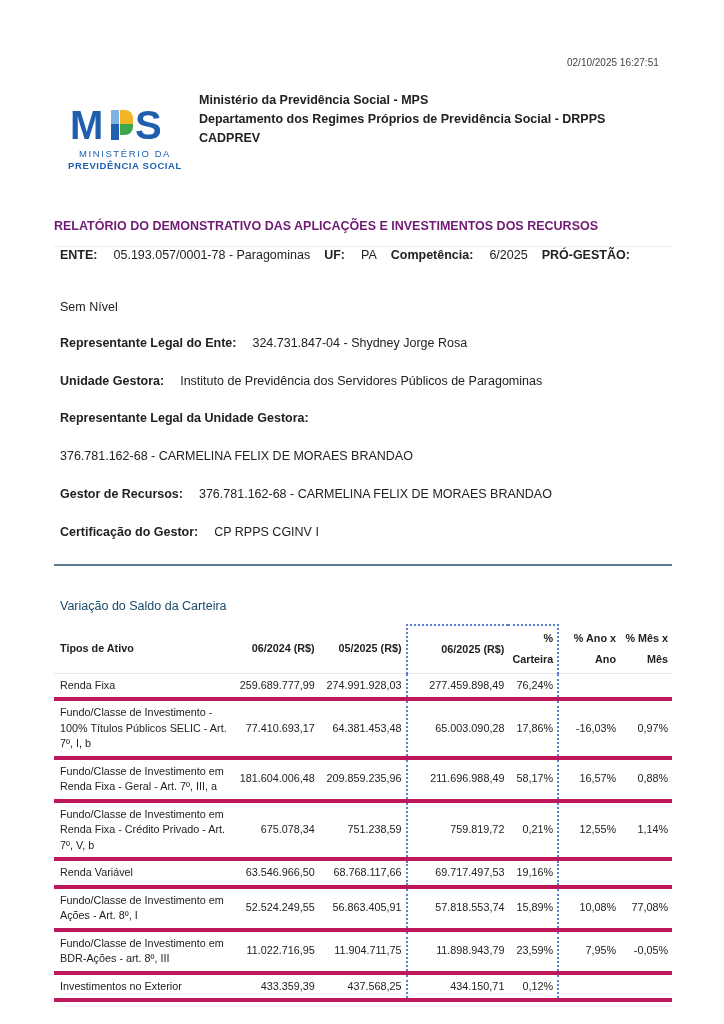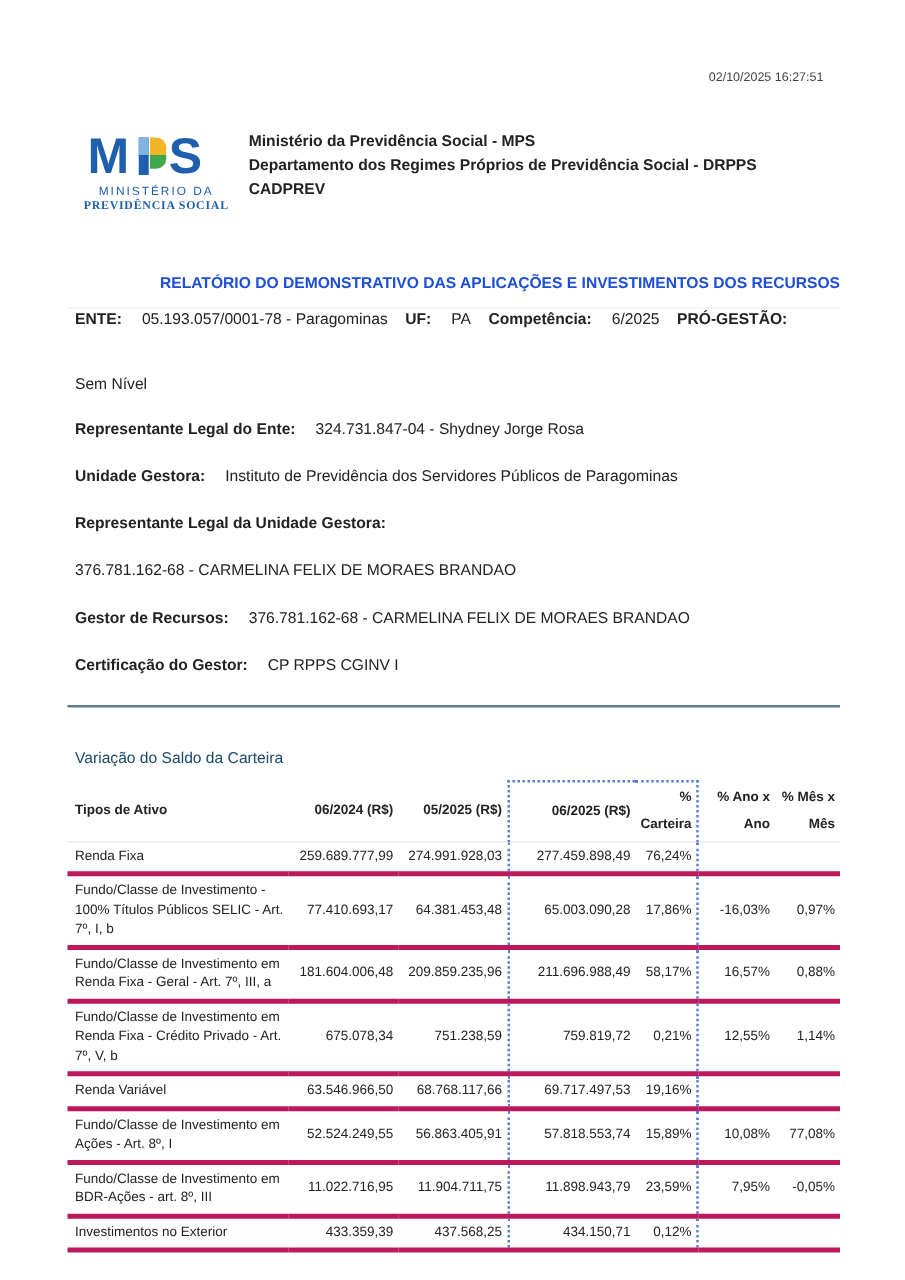--- a/index.html
+++ b/index.html
@@ -19,7 +19,7 @@
   .logo-line1 { font-size: 9.5px; letter-spacing: 1.6px; color: #1f5fae; text-align: center; margin-top: 6px; width: 118px; }
   .logo-line2 { font-size: 9.5px; letter-spacing: 0.6px; color: #1f5fae; font-weight: bold; text-align: center; width: 118px; margin-top: 1px; font-family: Liberation Serif, serif; }
 
-  .header-lines { position: absolute; left: 199px; top: 104px; font-size: 12.5px; font-weight: bold; line-height: 19px; color: #222; }
+  .header-lines { position: absolute; left: 199px; top: 91px; font-size: 12.5px; font-weight: bold; line-height: 19px; color: #222; }
 
   .report-title { position: absolute; left: 54px; top: 219px; width: 618px; text-align: right; font-size: 12.5px; font-weight: bold; color: #1d4ed8; }
   .title-rule { position: absolute; left: 54px; top: 246px; width: 618px; height: 1px; background: #eeeeee; }

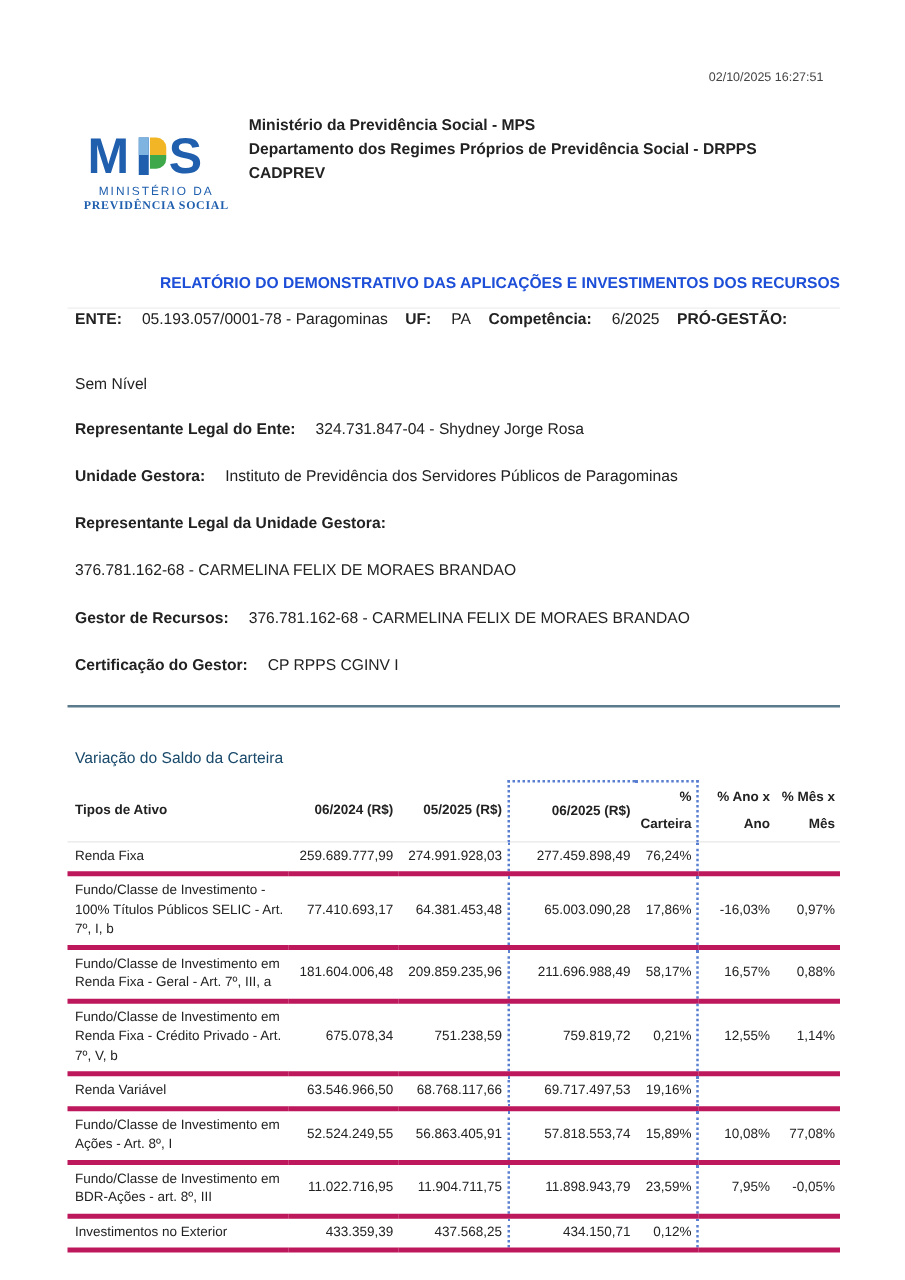--- a/index.html
+++ b/index.html
@@ -17,7 +17,7 @@
   .logo-p-bot { position: absolute; left: 54px; top: 18px; width: 13px; height: 11px; background: #3fa84a; border-radius: 0 0 8px 0; }
   .logo-s { position: absolute; left: 69px; top: 2px; font-weight: bold; font-size: 40px; line-height: 34px; color: #1f5fae; }
   .logo-line1 { font-size: 9.5px; letter-spacing: 1.6px; color: #1f5fae; text-align: center; margin-top: 6px; width: 118px; }
-  .logo-line2 { font-size: 9.5px; letter-spacing: 0.6px; color: #1f5fae; font-weight: bold; text-align: center; width: 118px; margin-top: 1px; font-family: Liberation Serif, serif; }
+  .logo-line2 { font-size: 9.5px; letter-spacing: 0.6px; color: #1f5fae; font-weight: bold; text-align: center; width: 118px; margin-top: 1px; }
 
   .header-lines { position: absolute; left: 199px; top: 91px; font-size: 12.5px; font-weight: bold; line-height: 19px; color: #222; }
 

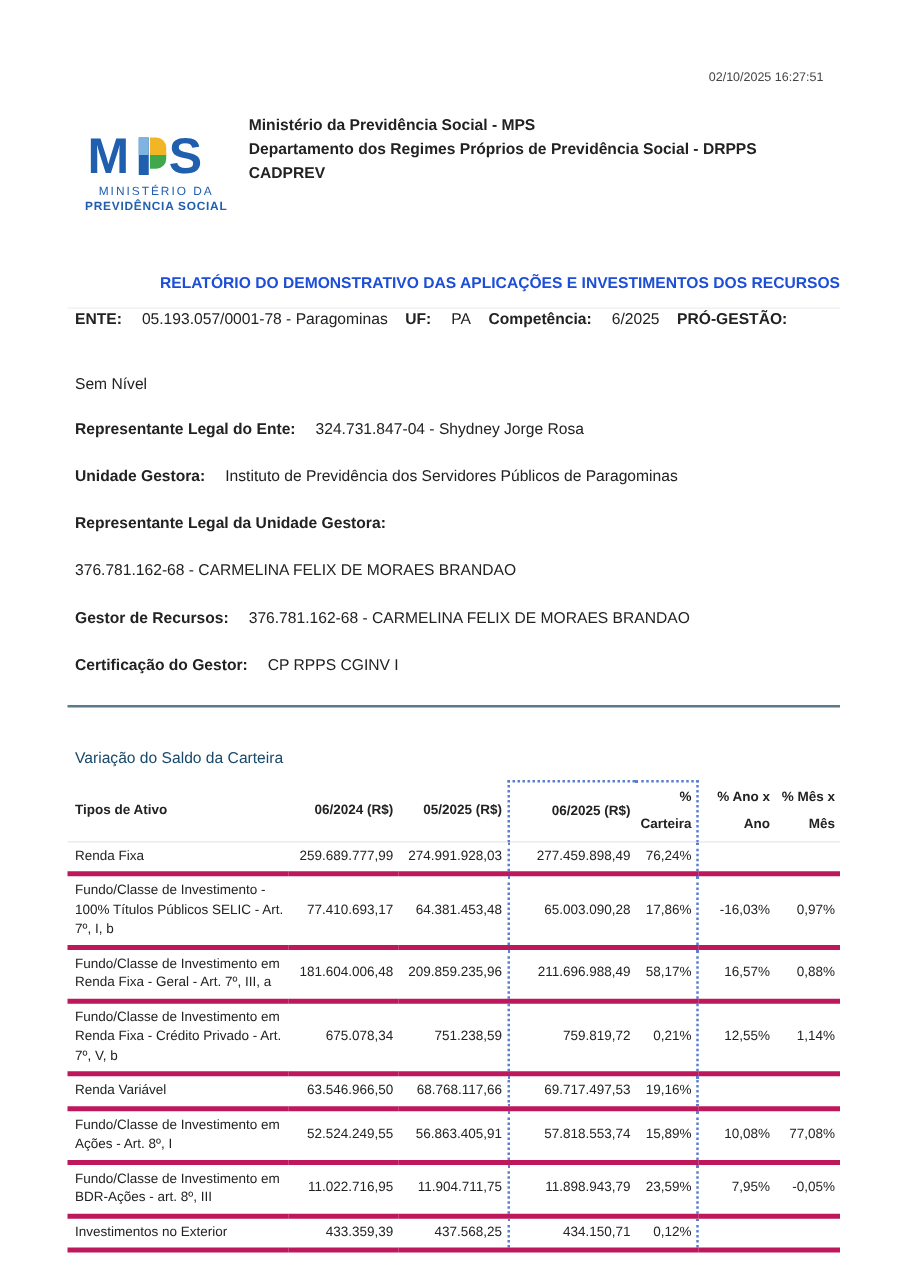--- a/index.html
+++ b/index.html
@@ -21,7 +21,7 @@
 
   .header-lines { position: absolute; left: 199px; top: 91px; font-size: 12.5px; font-weight: bold; line-height: 19px; color: #222; }
 
-  .report-title { position: absolute; left: 54px; top: 219px; width: 618px; text-align: right; font-size: 12.5px; font-weight: bold; color: #1d4ed8; }
+  .report-title { position: absolute; left: 54px; top: 219px; width: 618px; text-align: left; font-size: 12.5px; font-weight: bold; color: #701a75; }
   .title-rule { position: absolute; left: 54px; top: 246px; width: 618px; height: 1px; background: #eeeeee; }
 
   .row { position: absolute; left: 60px; font-size: 12.5px; color: #222; white-space: nowrap; }

